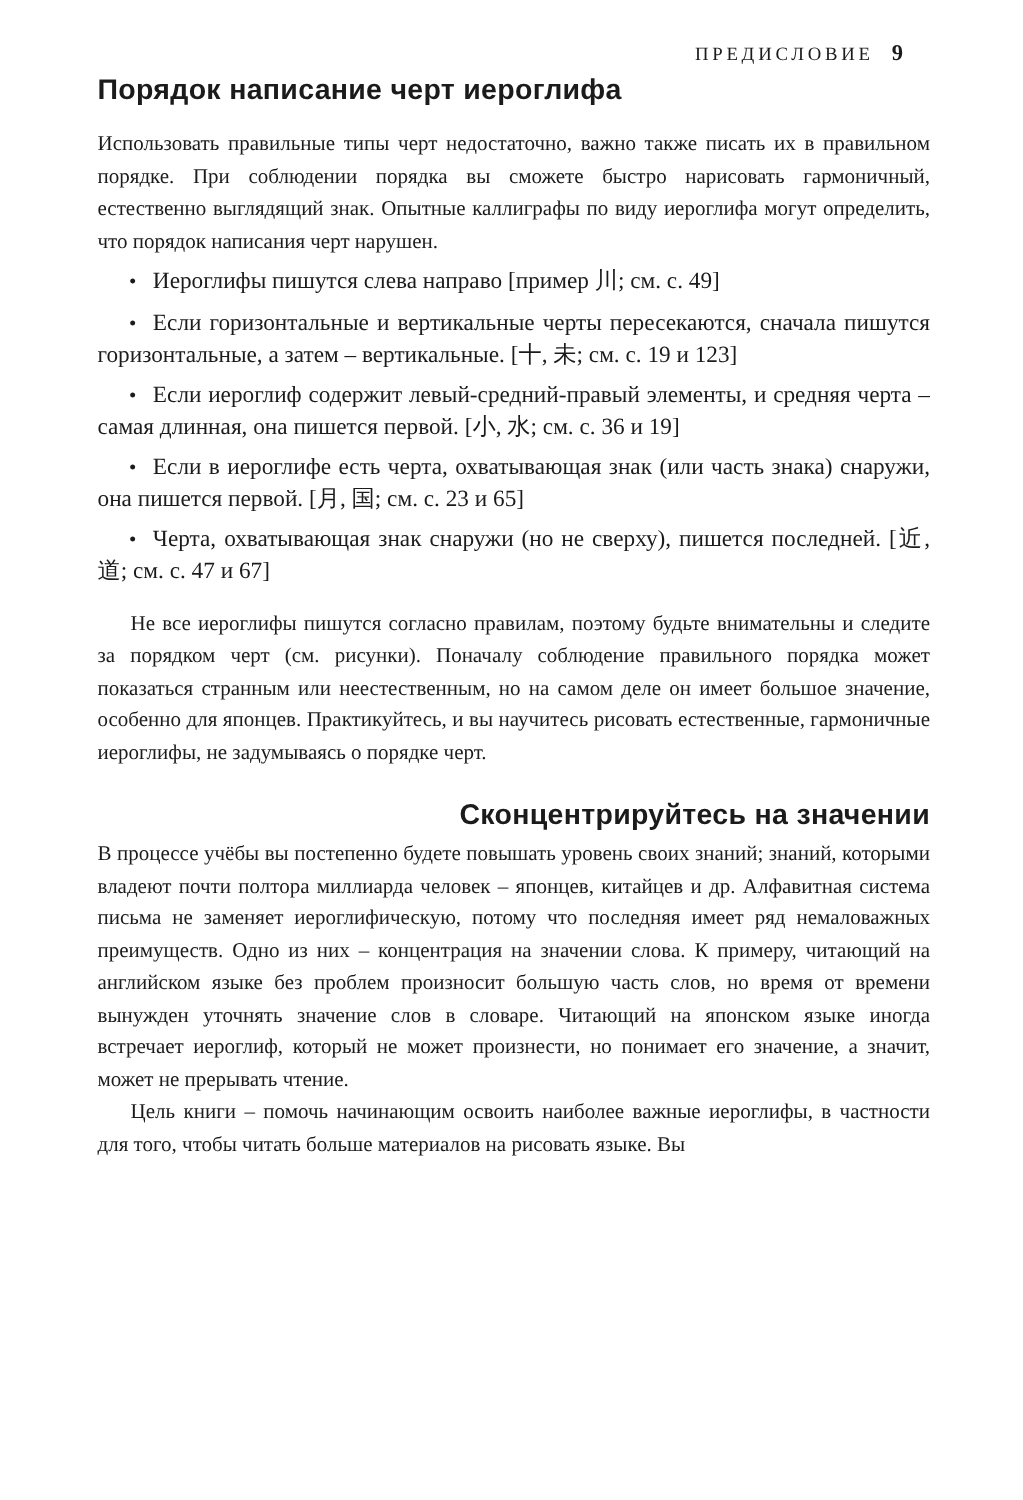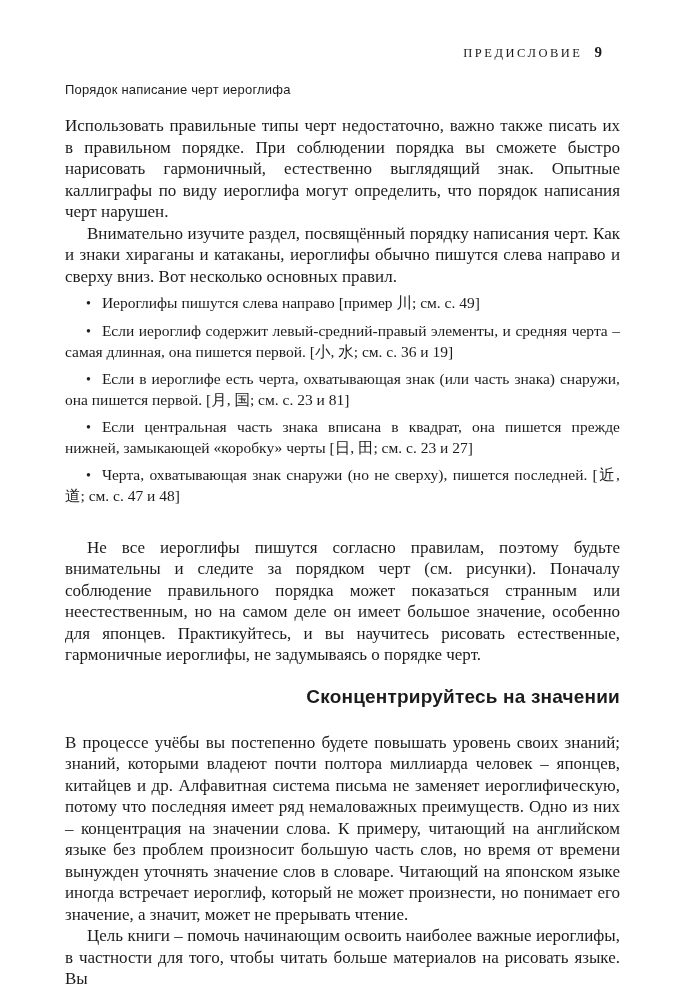--- a/index.html
+++ b/index.html
@@ -5,7 +5,7 @@
   html,body{margin:0;padding:0;background:#e8e8e8;}
   .page{
     width:682px;height:1000px;background:#ffffff;margin:0 auto;
-    box-sizing:border-box;padding:44px 62px 0 65px;
+    box-sizing:border-box;padding:28px 62px 0 65px;
     font-family:"Liberation Serif", serif;color:#1b1b1b;
     overflow:hidden;position:relative;
   }

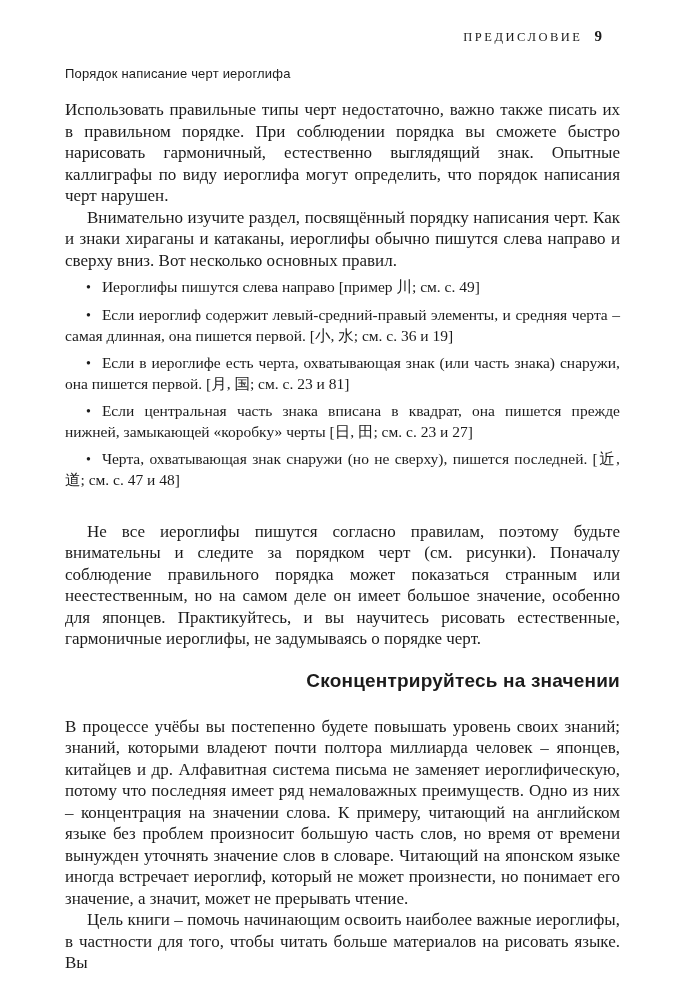--- a/index.html
+++ b/index.html
@@ -17,8 +17,8 @@
     font-weight:bold;font-size:15px;letter-spacing:0;margin-left:12px;
   }
   .h1{
-    font-family:"Liberation Sans", sans-serif;font-weight:normal;
-    font-size:13px;line-height:22px;margin-top:18px;letter-spacing:0.2px;
+    font-family:"Liberation Sans", sans-serif;font-weight:bold;
+    font-size:19px;line-height:22px;margin-top:5px;letter-spacing:0.2px;
   }
   .para{
     font-size:17px;line-height:21.5px;text-align:justify;margin:0;

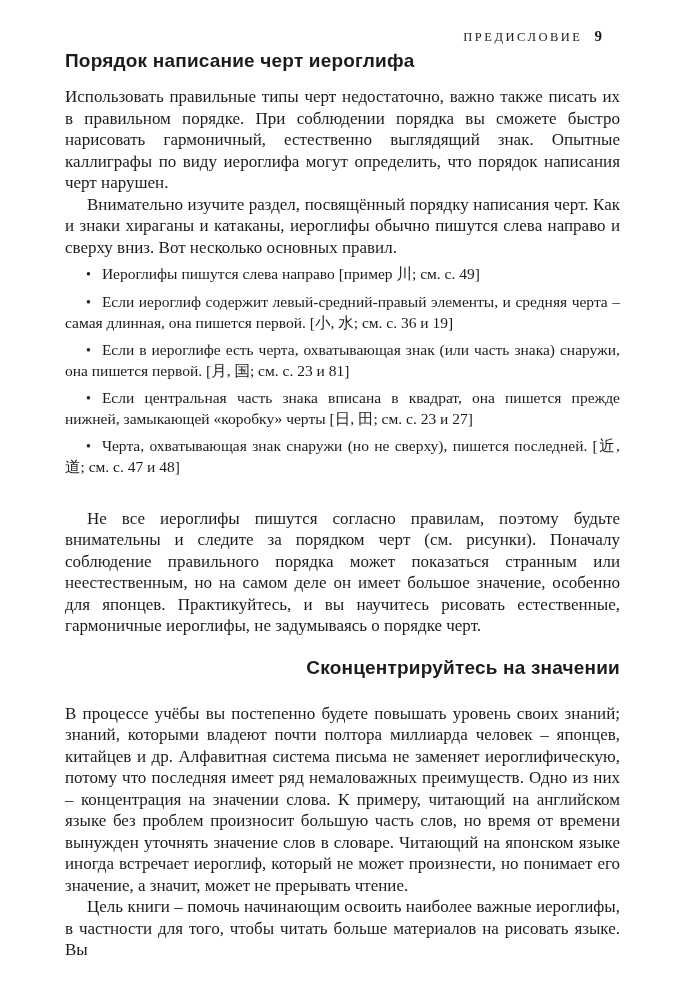--- a/index.html
+++ b/index.html
@@ -21,7 +21,7 @@
     font-size:19px;line-height:22px;margin-top:5px;letter-spacing:0.2px;
   }
   .para{
-    font-size:17px;line-height:21.5px;text-align:justify;margin:0;
+    font-size:14px;line-height:21.5px;text-align:justify;margin:0;
   }
   .p-first{margin-top:14px;}
   .indent{text-indent:22px;}

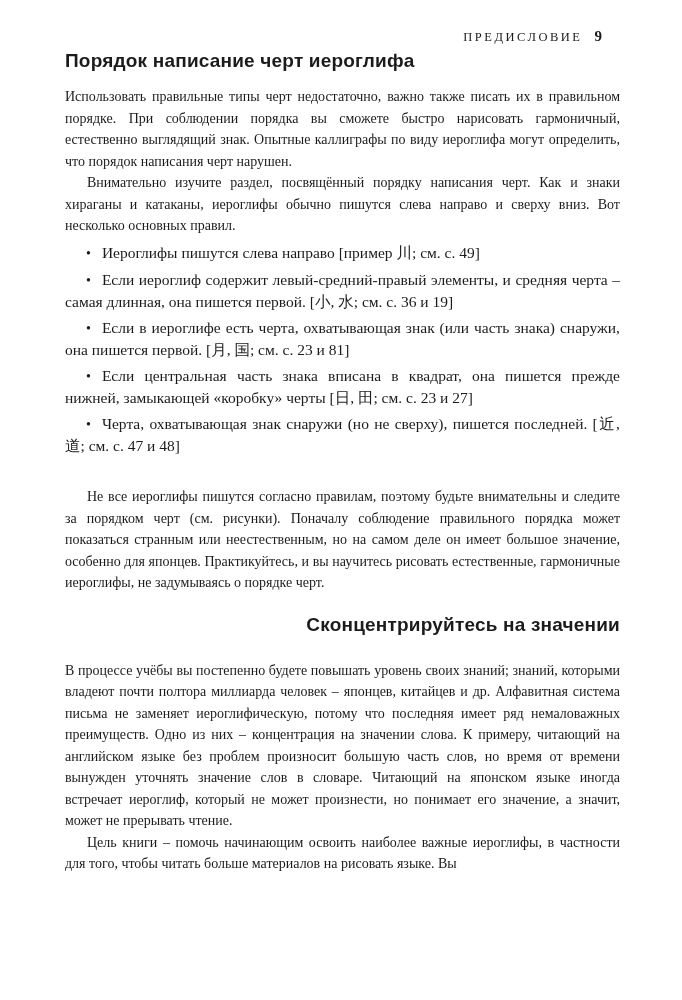--- a/index.html
+++ b/index.html
@@ -50,7 +50,6 @@
   <div class="h1">Порядок написание черт иероглифа</div>
 
   <p class="para p-first">Использовать правильные типы черт недостаточно, важно также писать их в правильном порядке. При соблюдении порядка вы сможете быстро нарисовать гармоничный, естественно выглядящий знак. Опытные каллиграфы по виду иероглифа могут определить, что порядок написания черт нарушен.</p>
-  <p class="para indent">Внимательно изучите раздел, посвящённый порядку написания черт. Как и знаки хираганы и катаканы, иероглифы обычно пишутся слева направо и сверху вниз. Вот несколько основных правил.</p>
 
   <div class="bullets">
     <div class="bullet-item"><span class="dot">•</span><span>Иероглифы пишутся слева направо [пример 川; см. с. 49]</span></div>

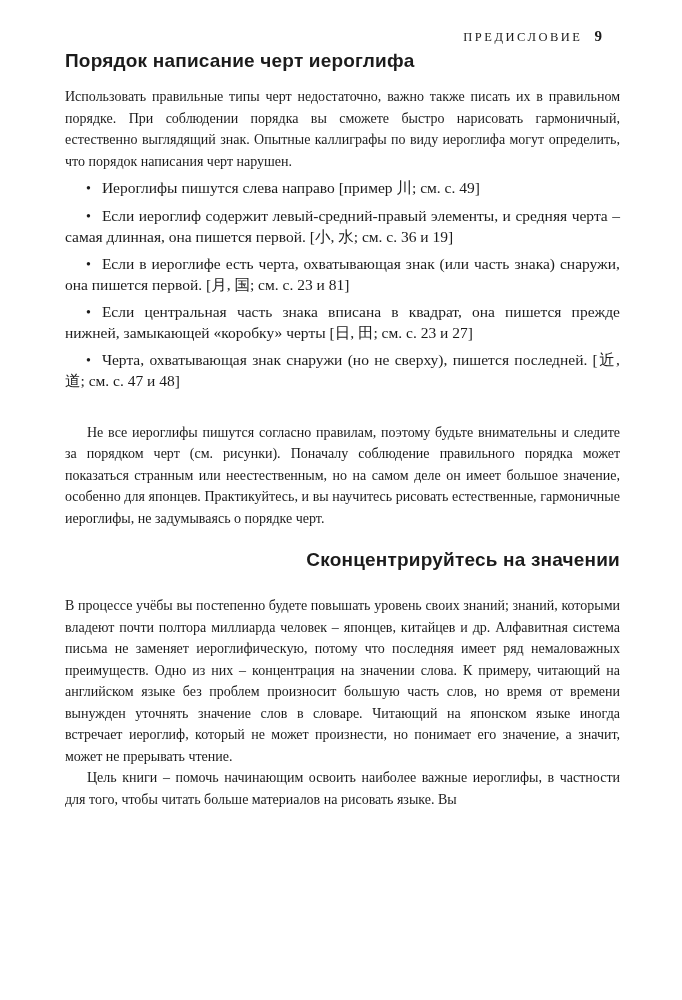--- a/index.html
+++ b/index.html
@@ -53,6 +53,7 @@
 
   <div class="bullets">
     <div class="bullet-item"><span class="dot">•</span><span>Иероглифы пишутся слева направо [пример 川; см. с. 49]</span></div>
+    <div class="bullet-item"><span class="dot">•</span><span>Если горизонтальные и вертикальные черты пересекаются, сначала пишутся горизонтальные, а затем – вертикальные. [十, 未; см. с. 19 и 123]</span></div>
     <div class="bullet-item"><span class="dot">•</span><span>Если иероглиф содержит левый-средний-правый элементы, и средняя черта – самая длинная, она пишется первой. [小, 水; см. с. 36 и 19]</span></div>
     <div class="bullet-item"><span class="dot">•</span><span>Если в иероглифе есть черта, охватывающая знак (или часть знака) снаружи, она пишется первой. [月, 国; см. с. 23 и 81]</span></div>
     <div class="bullet-item"><span class="dot">•</span><span>Если центральная часть знака вписана в квадрат, она пишется прежде нижней, замыкающей «коробку» черты [日, 田; см. с. 23 и 27]</span></div>

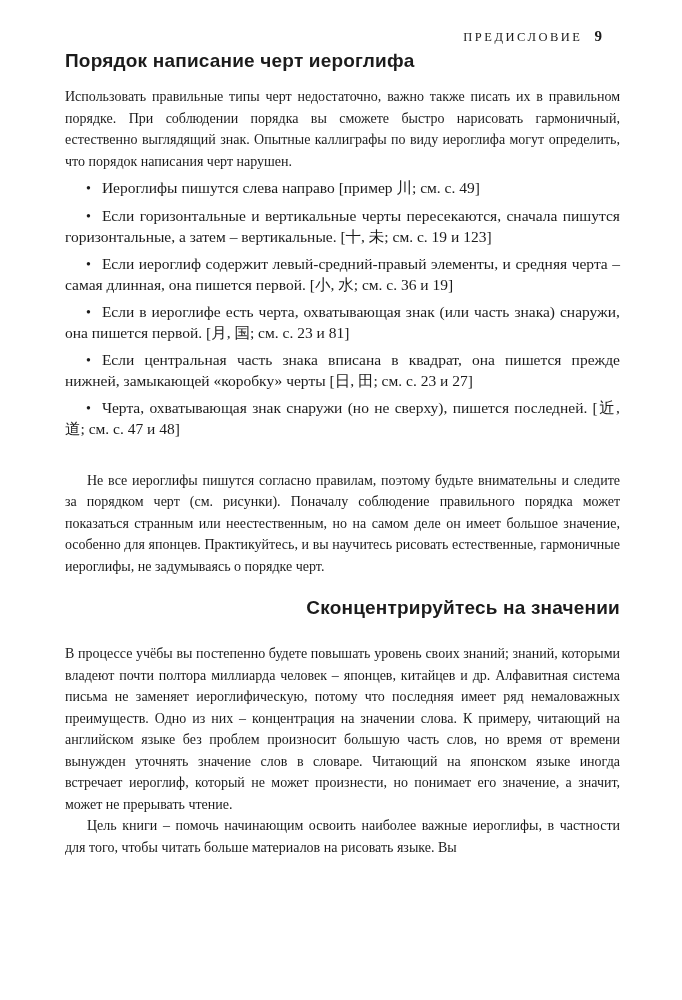--- a/index.html
+++ b/index.html
@@ -55,7 +55,7 @@
     <div class="bullet-item"><span class="dot">•</span><span>Иероглифы пишутся слева направо [пример 川; см. с. 49]</span></div>
     <div class="bullet-item"><span class="dot">•</span><span>Если горизонтальные и вертикальные черты пересекаются, сначала пишутся горизонтальные, а затем – вертикальные. [十, 未; см. с. 19 и 123]</span></div>
     <div class="bullet-item"><span class="dot">•</span><span>Если иероглиф содержит левый-средний-правый элементы, и средняя черта – самая длинная, она пишется первой. [小, 水; см. с. 36 и 19]</span></div>
-    <div class="bullet-item"><span class="dot">•</span><span>Если в иероглифе есть черта, охватывающая знак (или часть знака) снаружи, она пишется первой. [月, 国; см. с. 23 и 81]</span></div>
+    <div class="bullet-item"><span class="dot">•</span><span>Если в иероглифе есть черта, охватывающая знак (или часть знака) снаружи, она пишется первой. [月, 国; см. с. 23 и 65]</span></div>
     <div class="bullet-item"><span class="dot">•</span><span>Если центральная часть знака вписана в квадрат, она пишется прежде нижней, замыкающей «коробку» черты [日, 田; см. с. 23 и 27]</span></div>
     <div class="bullet-item"><span class="dot">•</span><span>Черта, охватывающая знак снаружи (но не сверху), пишется последней. [近, 道; см. с. 47 и 48]</span></div>
   </div>

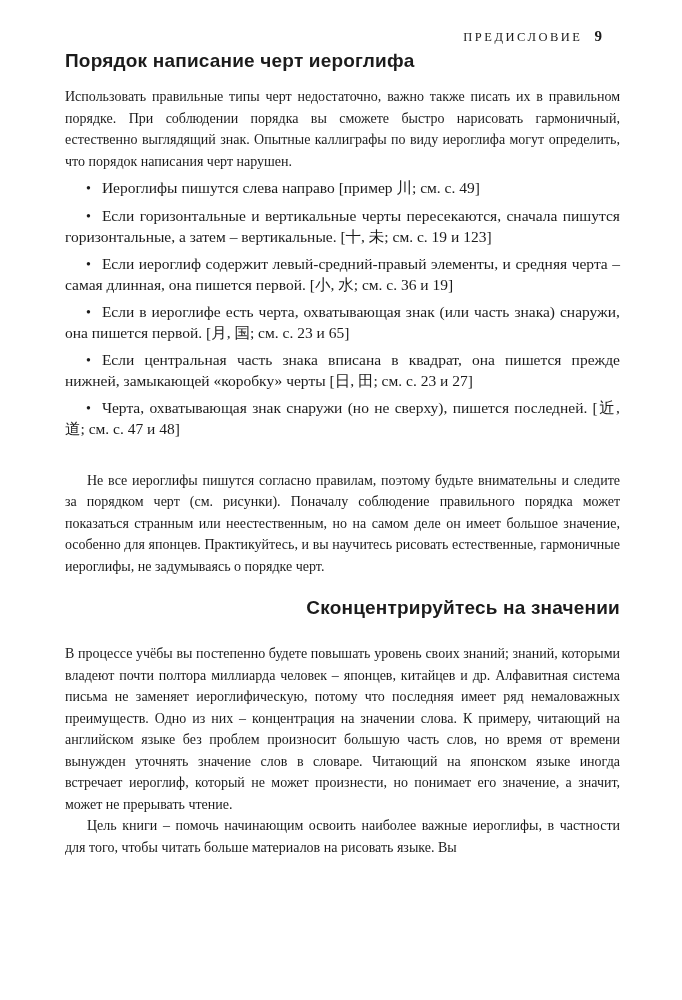--- a/index.html
+++ b/index.html
@@ -56,7 +56,6 @@
     <div class="bullet-item"><span class="dot">•</span><span>Если горизонтальные и вертикальные черты пересекаются, сначала пишутся горизонтальные, а затем – вертикальные. [十, 未; см. с. 19 и 123]</span></div>
     <div class="bullet-item"><span class="dot">•</span><span>Если иероглиф содержит левый-средний-правый элементы, и средняя черта – самая длинная, она пишется первой. [小, 水; см. с. 36 и 19]</span></div>
     <div class="bullet-item"><span class="dot">•</span><span>Если в иероглифе есть черта, охватывающая знак (или часть знака) снаружи, она пишется первой. [月, 国; см. с. 23 и 65]</span></div>
-    <div class="bullet-item"><span class="dot">•</span><span>Если центральная часть знака вписана в квадрат, она пишется прежде нижней, замыкающей «коробку» черты [日, 田; см. с. 23 и 27]</span></div>
     <div class="bullet-item"><span class="dot">•</span><span>Черта, охватывающая знак снаружи (но не сверху), пишется последней. [近, 道; см. с. 47 и 48]</span></div>
   </div>
 

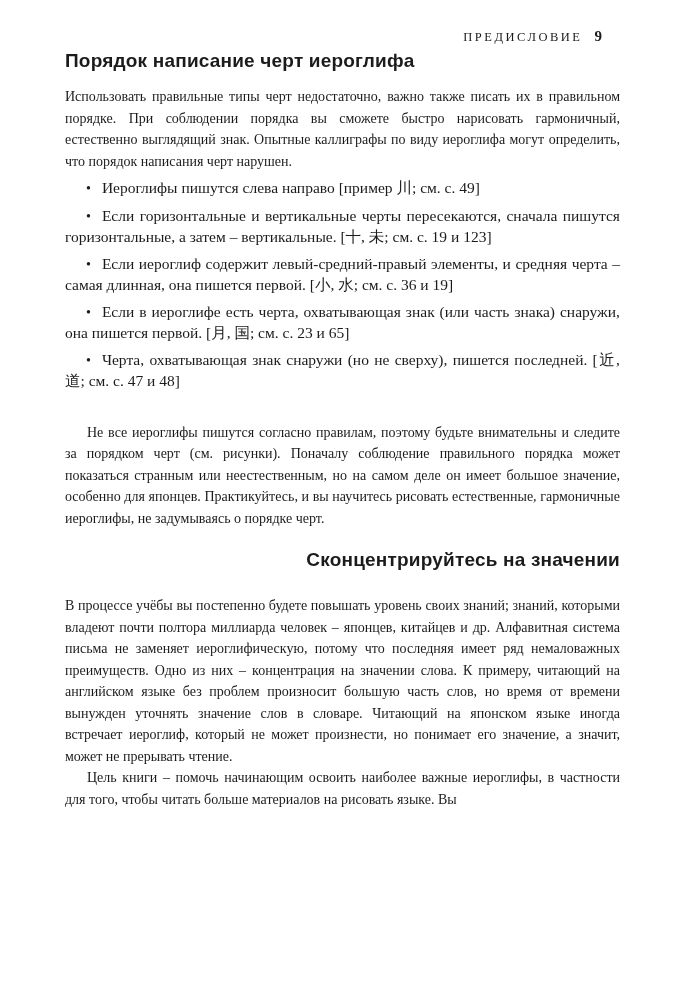--- a/index.html
+++ b/index.html
@@ -56,7 +56,7 @@
     <div class="bullet-item"><span class="dot">•</span><span>Если горизонтальные и вертикальные черты пересекаются, сначала пишутся горизонтальные, а затем – вертикальные. [十, 未; см. с. 19 и 123]</span></div>
     <div class="bullet-item"><span class="dot">•</span><span>Если иероглиф содержит левый-средний-правый элементы, и средняя черта – самая длинная, она пишется первой. [小, 水; см. с. 36 и 19]</span></div>
     <div class="bullet-item"><span class="dot">•</span><span>Если в иероглифе есть черта, охватывающая знак (или часть знака) снаружи, она пишется первой. [月, 国; см. с. 23 и 65]</span></div>
-    <div class="bullet-item"><span class="dot">•</span><span>Черта, охватывающая знак снаружи (но не сверху), пишется последней. [近, 道; см. с. 47 и 48]</span></div>
+    <div class="bullet-item"><span class="dot">•</span><span>Черта, охватывающая знак снаружи (но не сверху), пишется последней. [近, 道; см. с. 47 и 67]</span></div>
   </div>
 
   <p class="para indent after-list">Не все иероглифы пишутся согласно правилам, поэтому будьте внимательны и следите за порядком черт (см. рисунки). Поначалу соблюдение правильного порядка может показаться странным или неестественным, но на самом деле он имеет большое значение, особенно для японцев. Практикуйтесь, и вы научитесь рисовать естественные, гармоничные иероглифы, не задумываясь о порядке черт.</p>

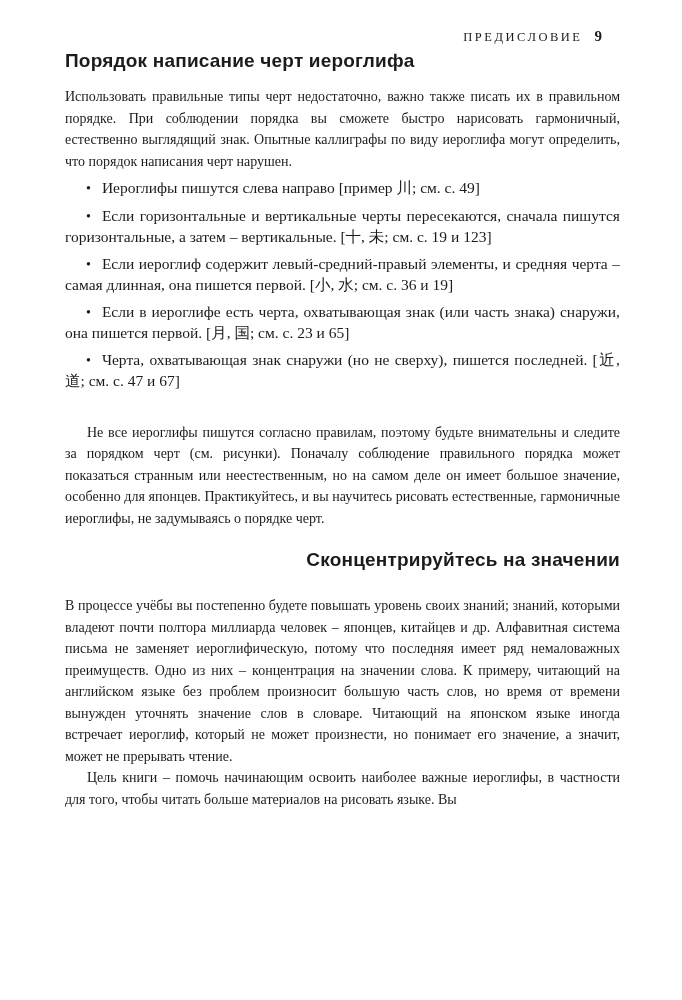--- a/index.html
+++ b/index.html
@@ -31,7 +31,7 @@
     text-indent:21px;margin-top:6px;
   }
   .dot{display:inline;padding-right:11px;font-size:14px;}
-  .after-list{margin-top:30px;}
+  .after-list{margin-top:14px;}
   .h2{
     font-family:"Liberation Sans", sans-serif;font-weight:bold;
     font-size:19px;line-height:22px;margin-top:20px;letter-spacing:0.2px;text-align:right;

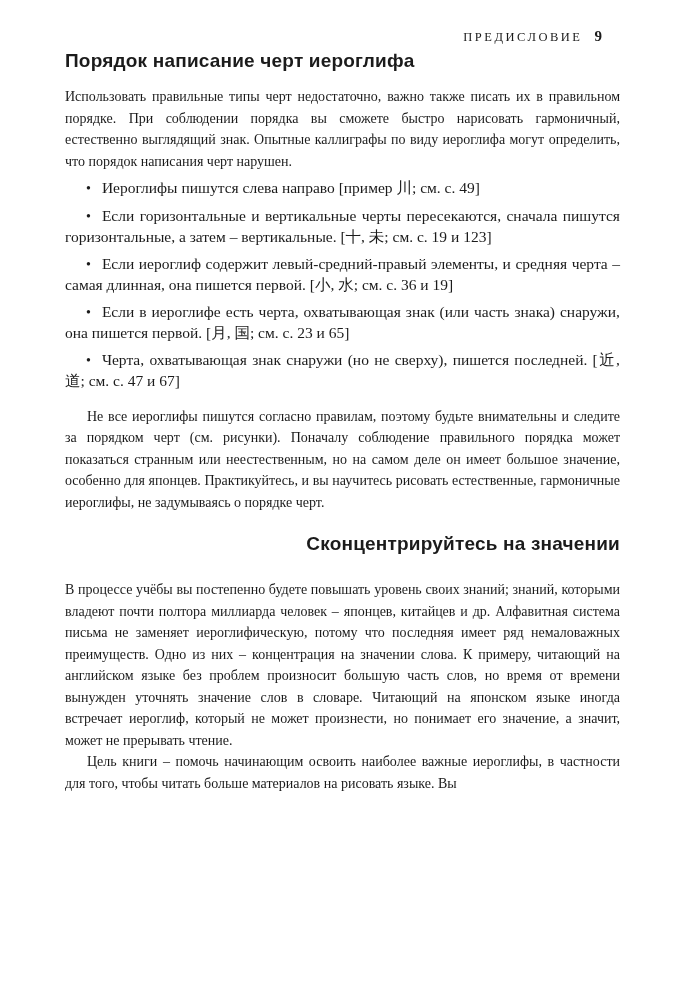--- a/index.html
+++ b/index.html
@@ -36,7 +36,7 @@
     font-family:"Liberation Sans", sans-serif;font-weight:bold;
     font-size:19px;line-height:22px;margin-top:20px;letter-spacing:0.2px;text-align:right;
   }
-  .s2-first{margin-top:24px;font-family:Liberation Serif, serif;}
+  .s2-first{margin-top:4px;font-family:Liberation Serif, serif;}
 </style>
 </head>
 <body>

